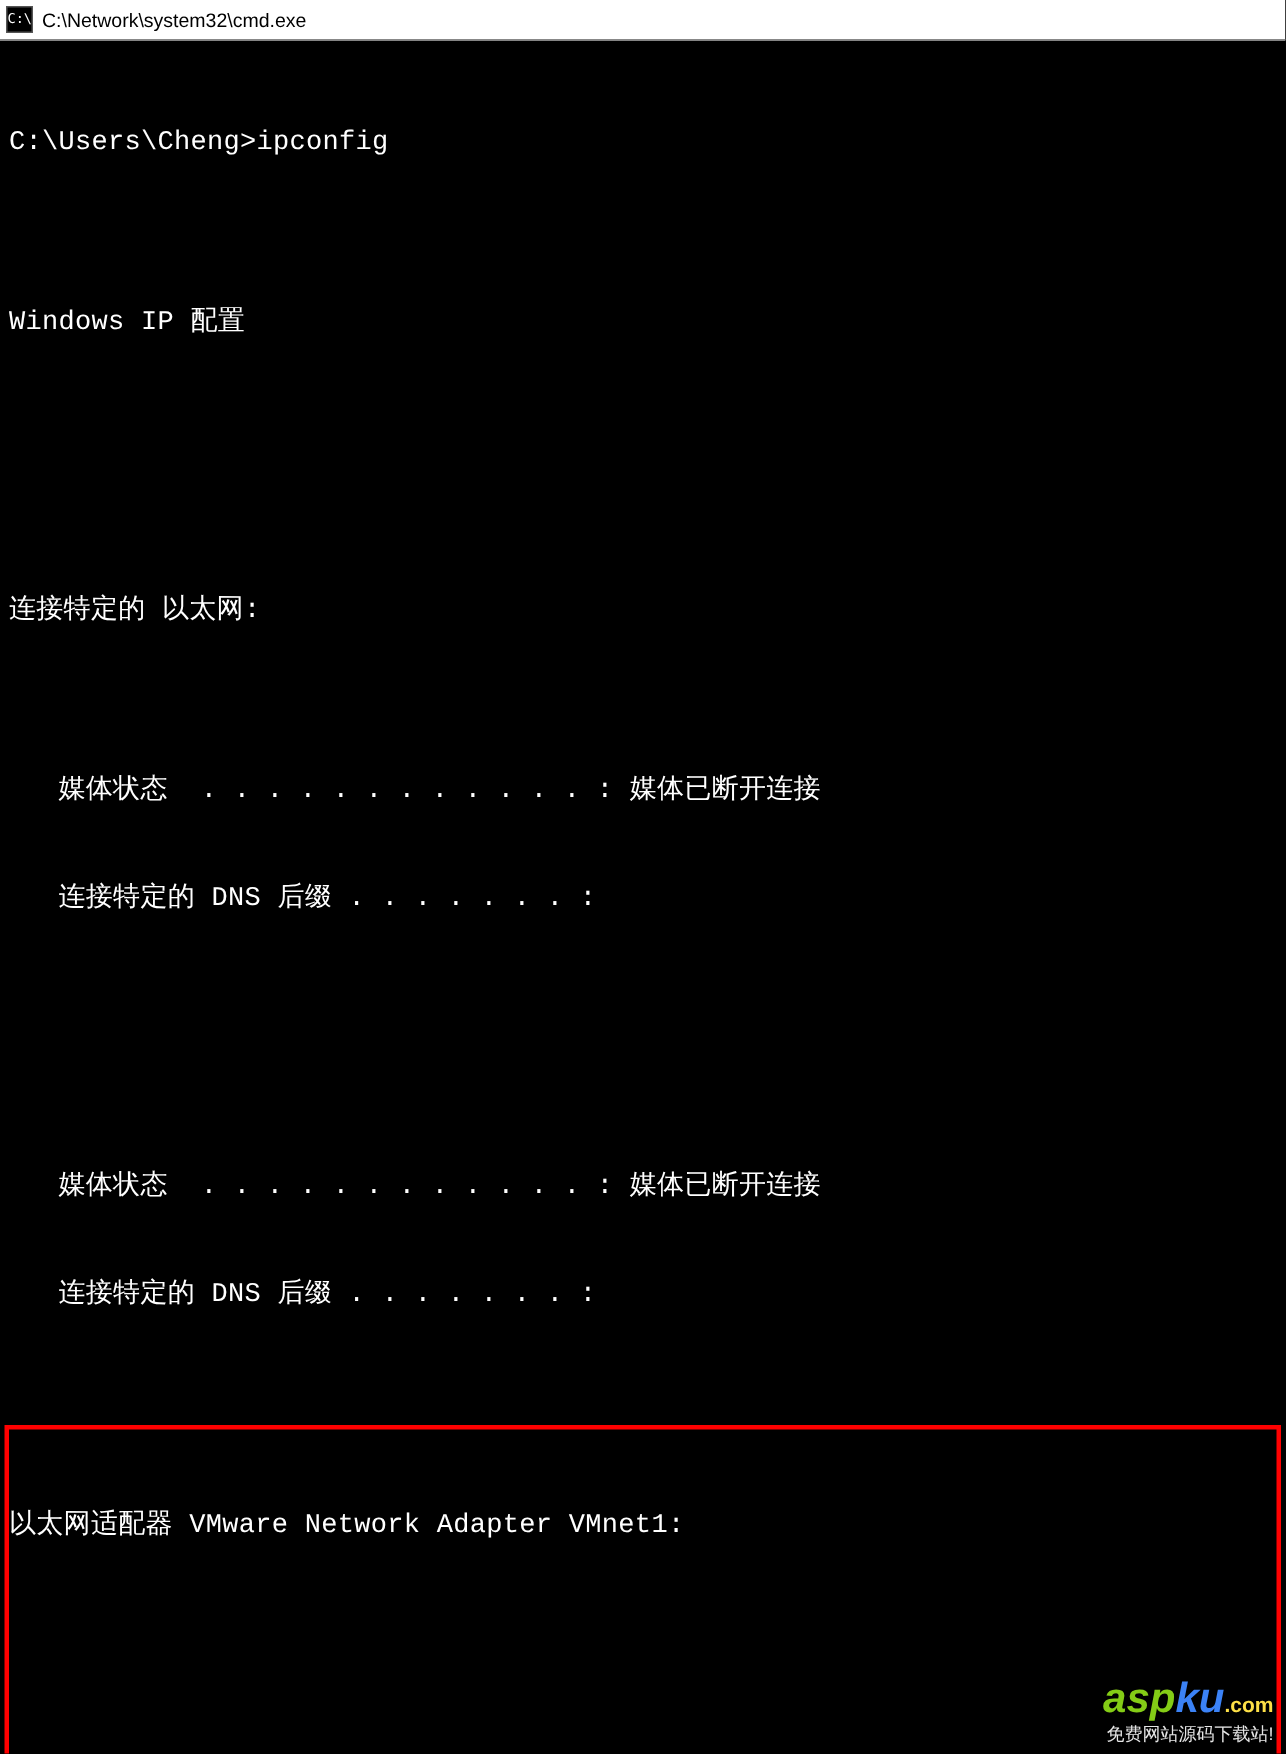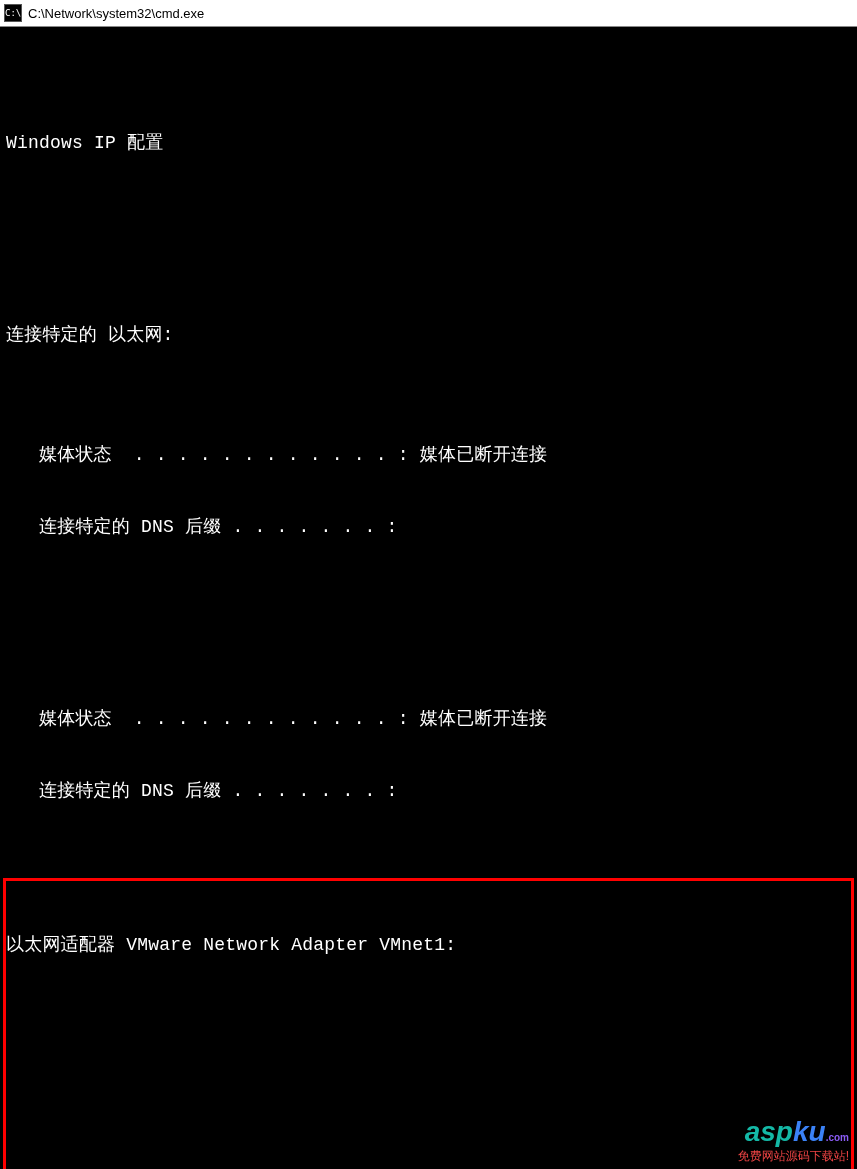--- a/index.html
+++ b/index.html
@@ -82,6 +82,7 @@
 </div>
 
 <div class="terminal">
+  <div>C:\Users\Cheng&gt;ipconfig</div>
   <div></div>
   <div>Windows IP 配置</div>
   <div></div>

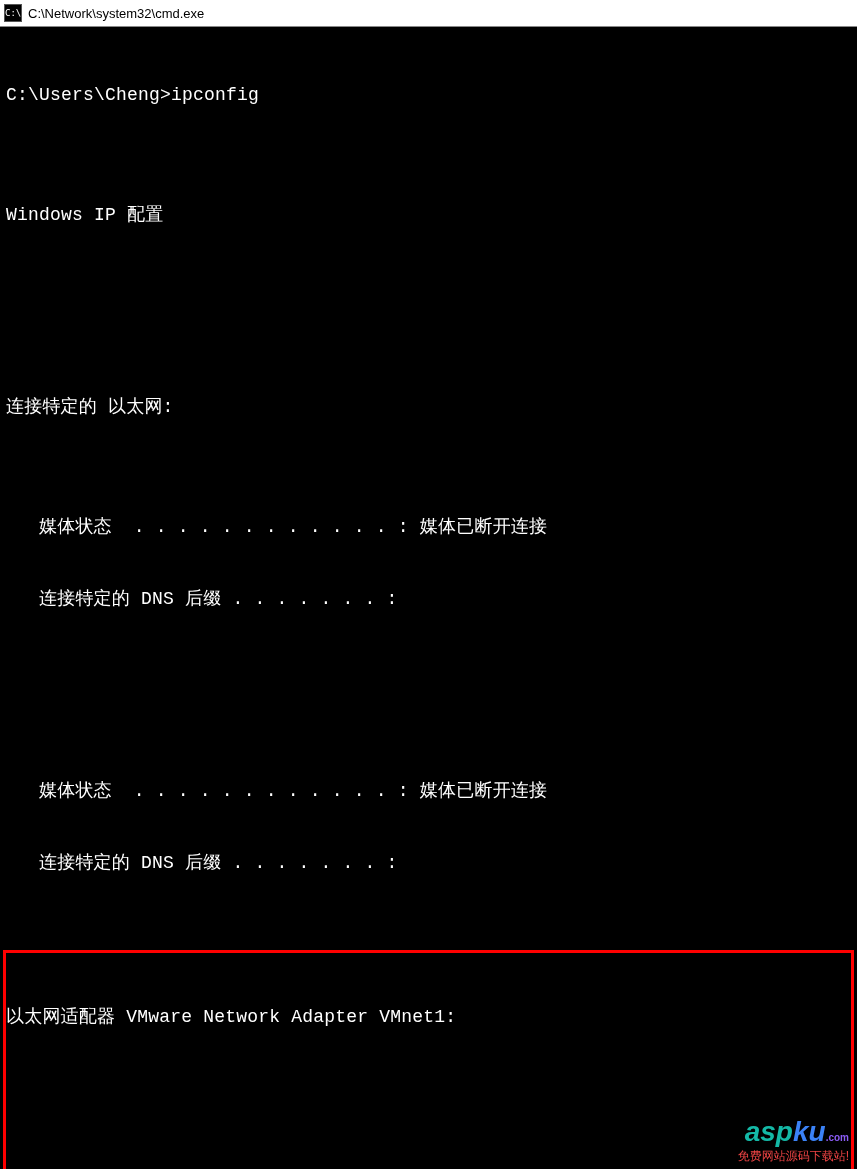--- a/index.html
+++ b/index.html
@@ -64,7 +64,7 @@
     font-style: italic;
     line-height: 1;
   }
-  .watermark .logo .red { color: #14b8a6; }
+  .watermark .logo .red { color: #84cc16; }
   .watermark .logo .white { color: #3b82f6; }
   .watermark .logo .dot { color: #8b5cf6; font-style: normal; font-size: 10px; }
   .watermark .sub {

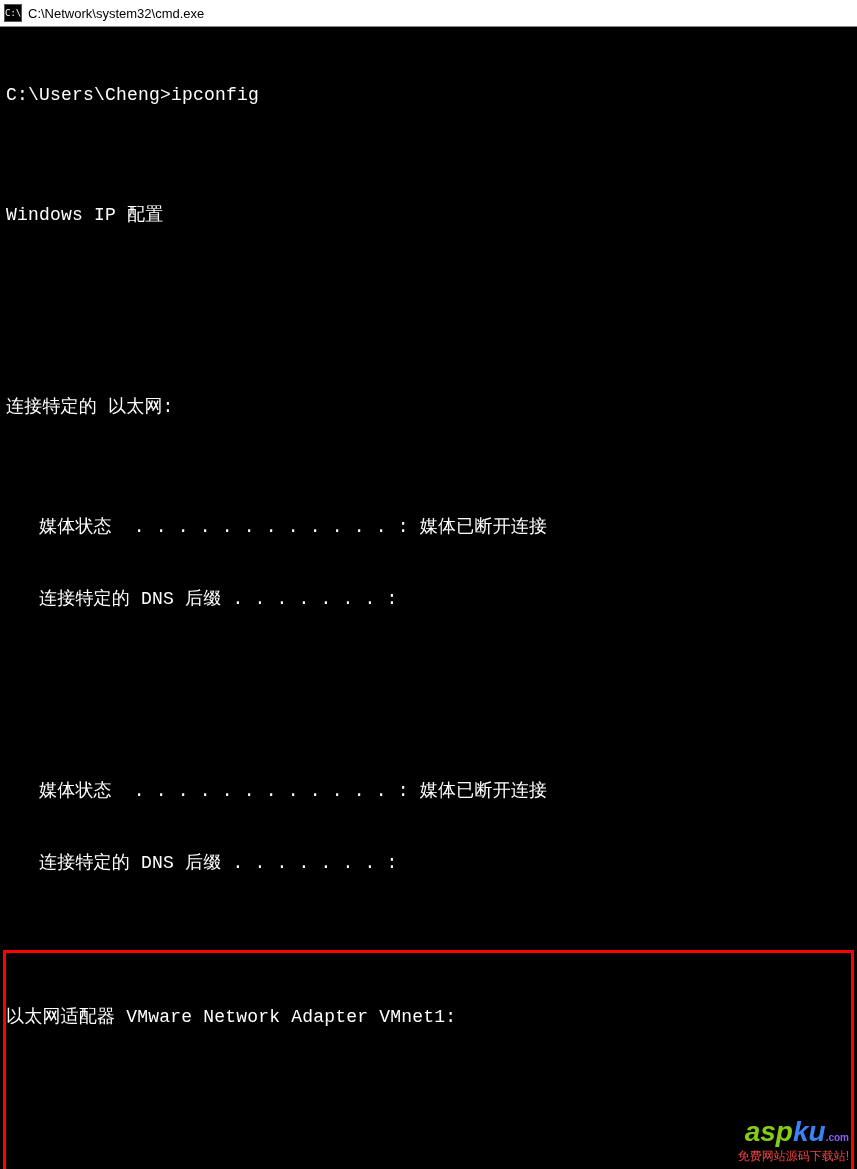--- a/index.html
+++ b/index.html
@@ -66,7 +66,7 @@
   }
   .watermark .logo .red { color: #84cc16; }
   .watermark .logo .white { color: #3b82f6; }
-  .watermark .logo .dot { color: #8b5cf6; font-style: normal; font-size: 10px; }
+  .watermark .logo .dot { color: #fde047; font-style: normal; font-size: 14px; }
   .watermark .sub {
     font-size: 12px;
     color: #ef4444;

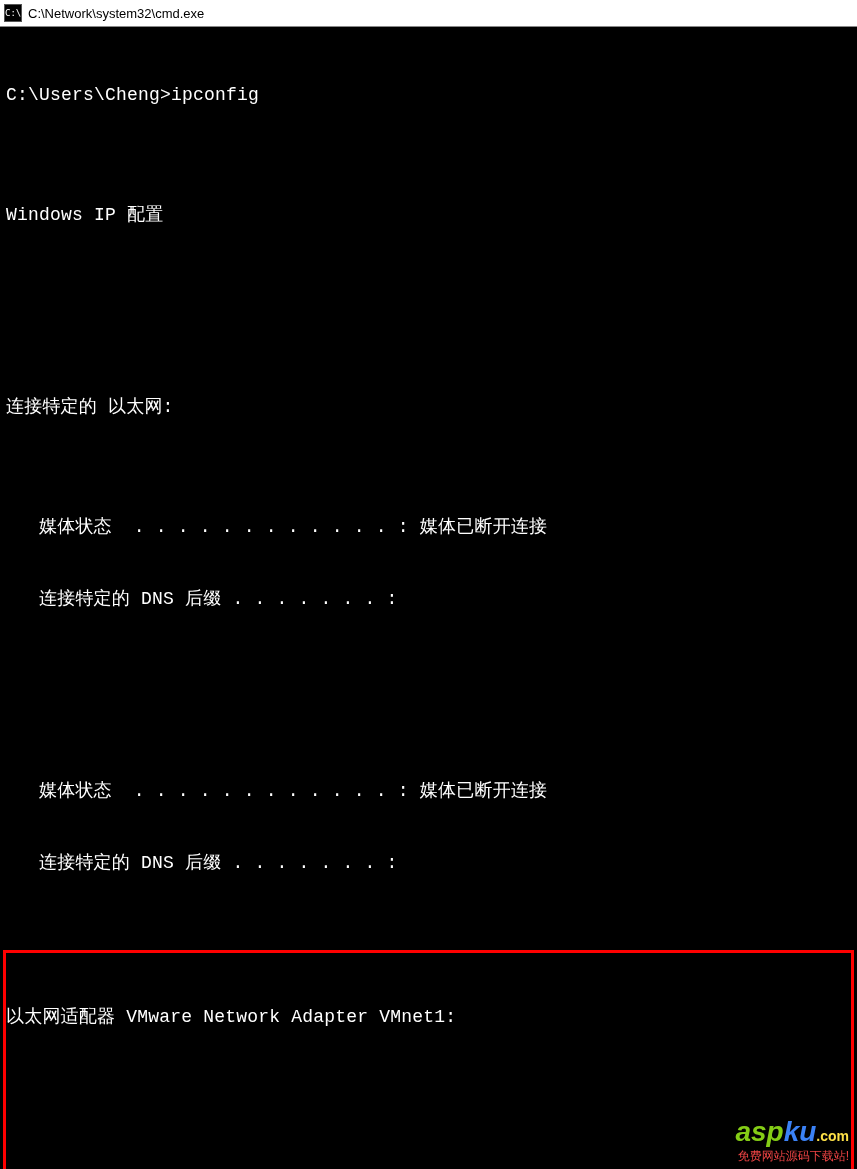--- a/index.html
+++ b/index.html
@@ -69,7 +69,7 @@
   .watermark .logo .dot { color: #fde047; font-style: normal; font-size: 14px; }
   .watermark .sub {
     font-size: 12px;
-    color: #ef4444;
+    color: #e5e5e5;
     margin-top: 2px;
   }
 </style>

